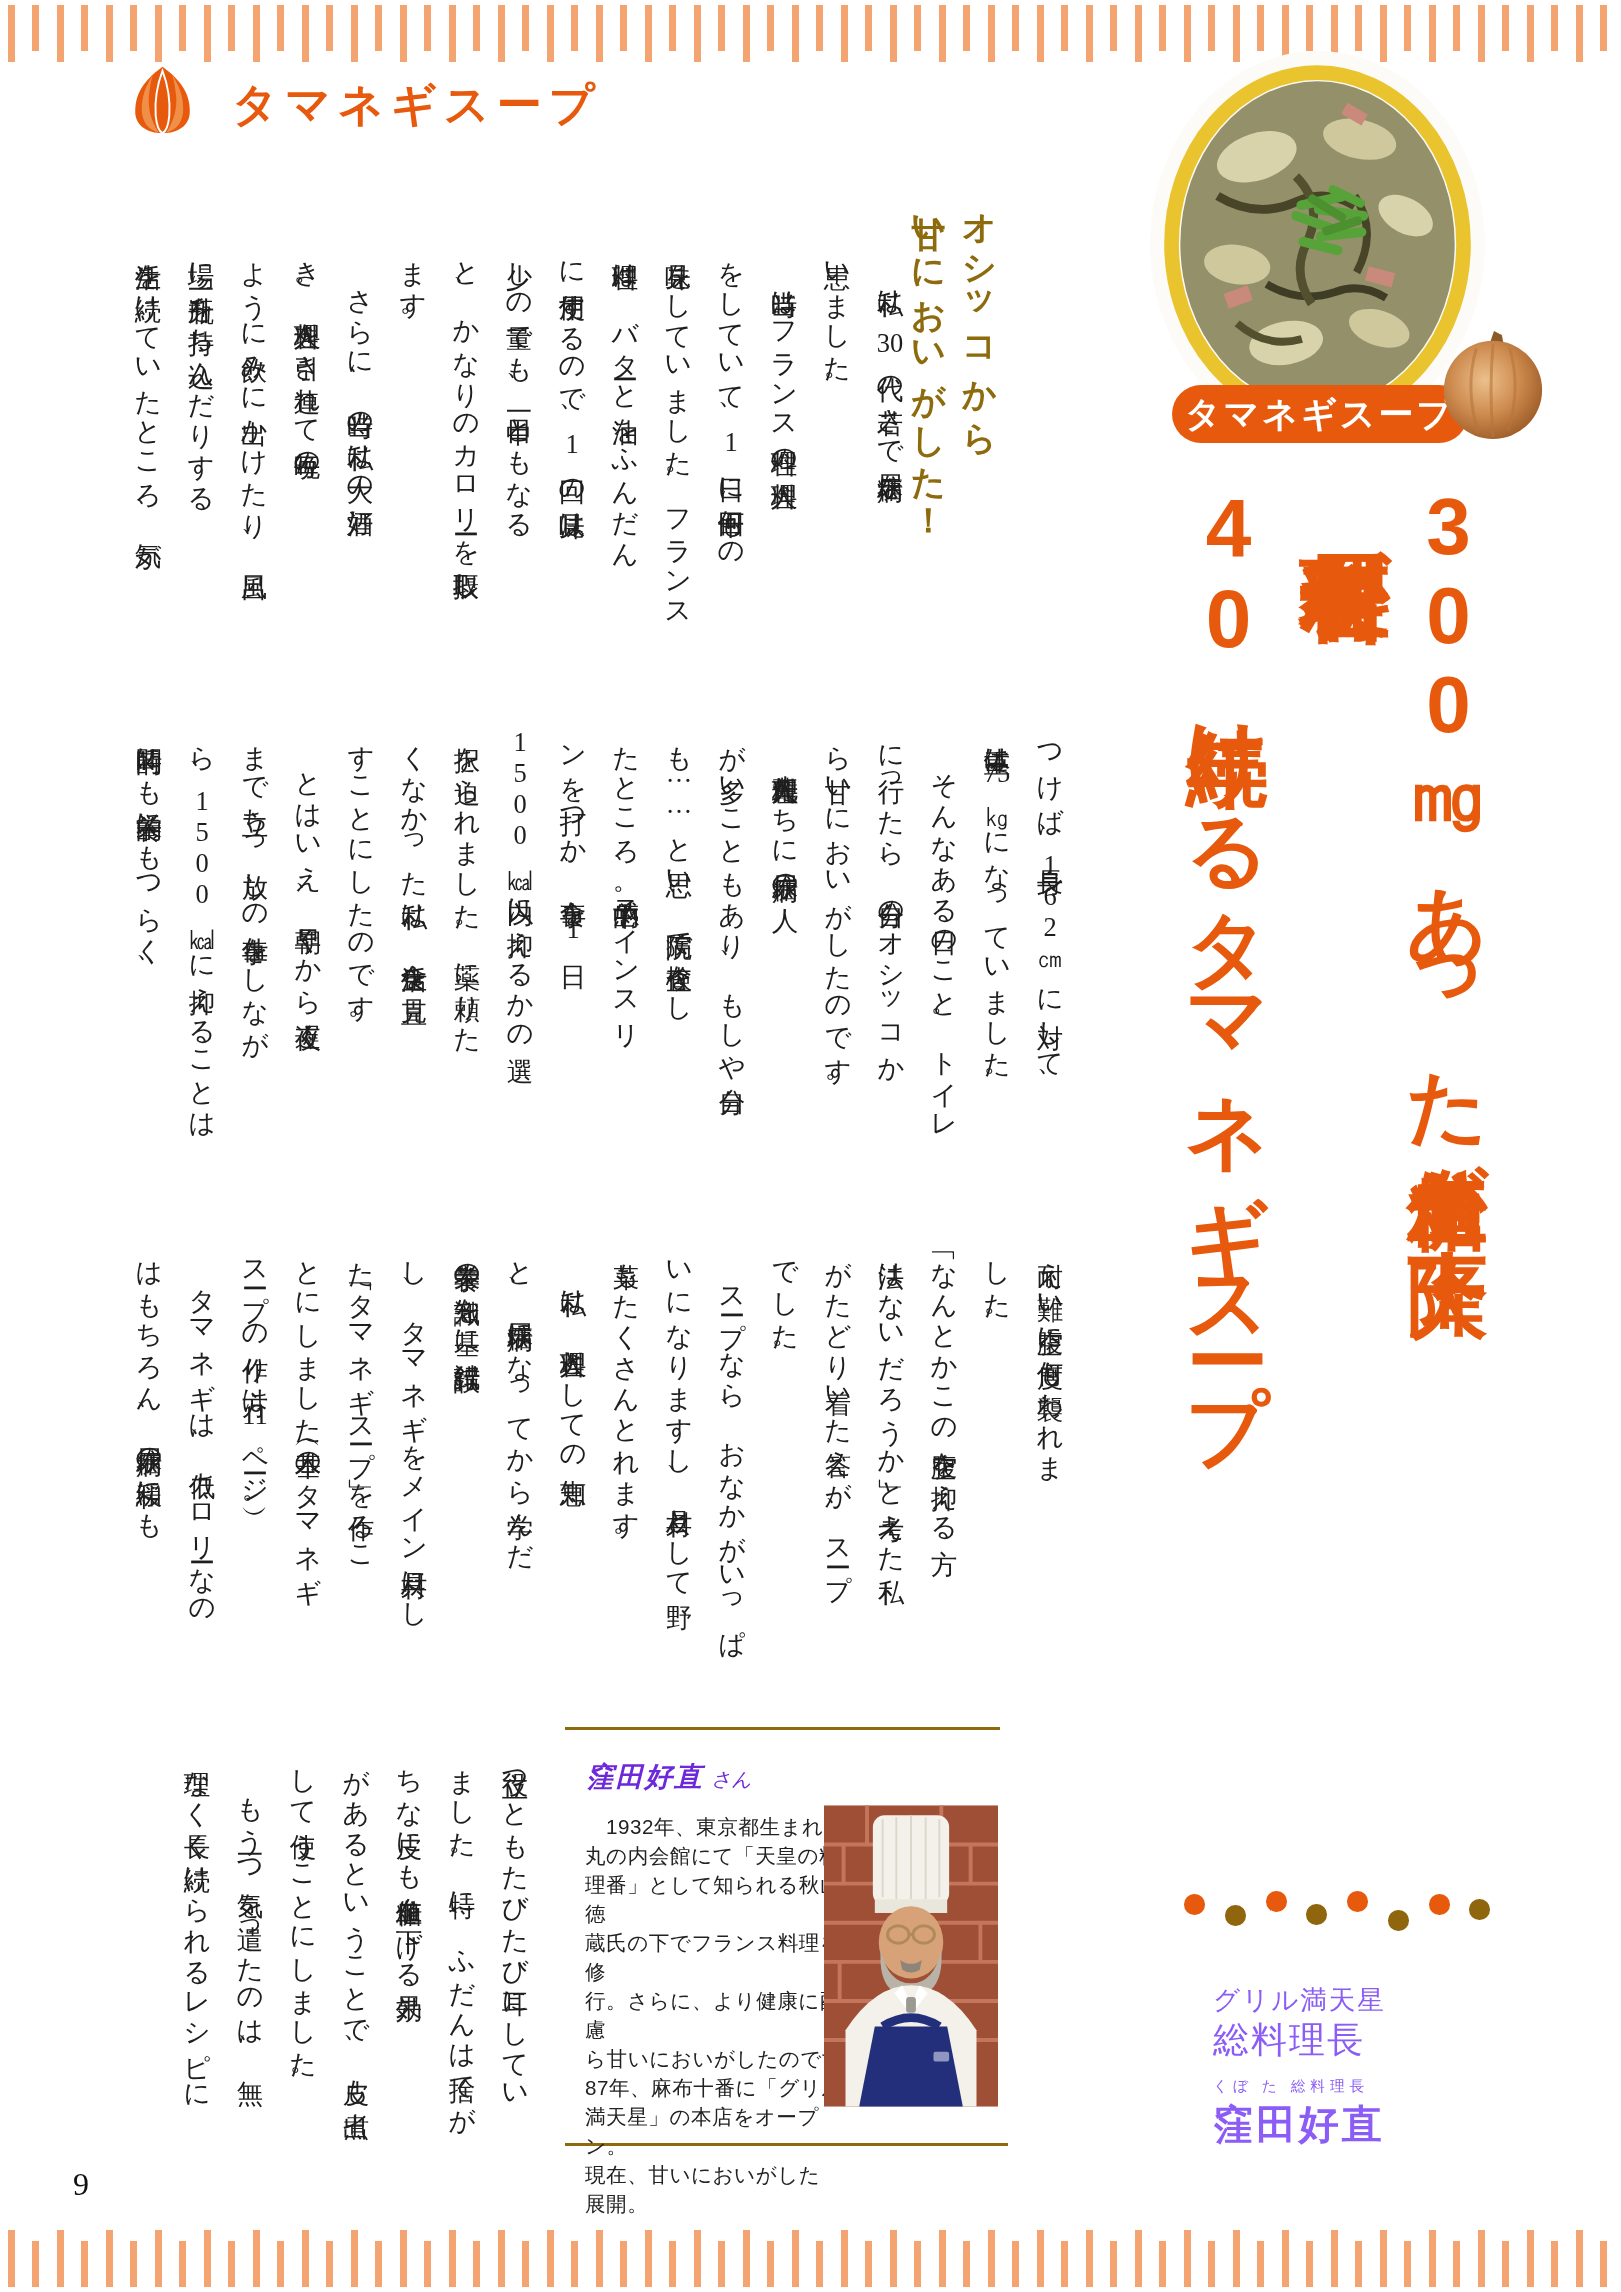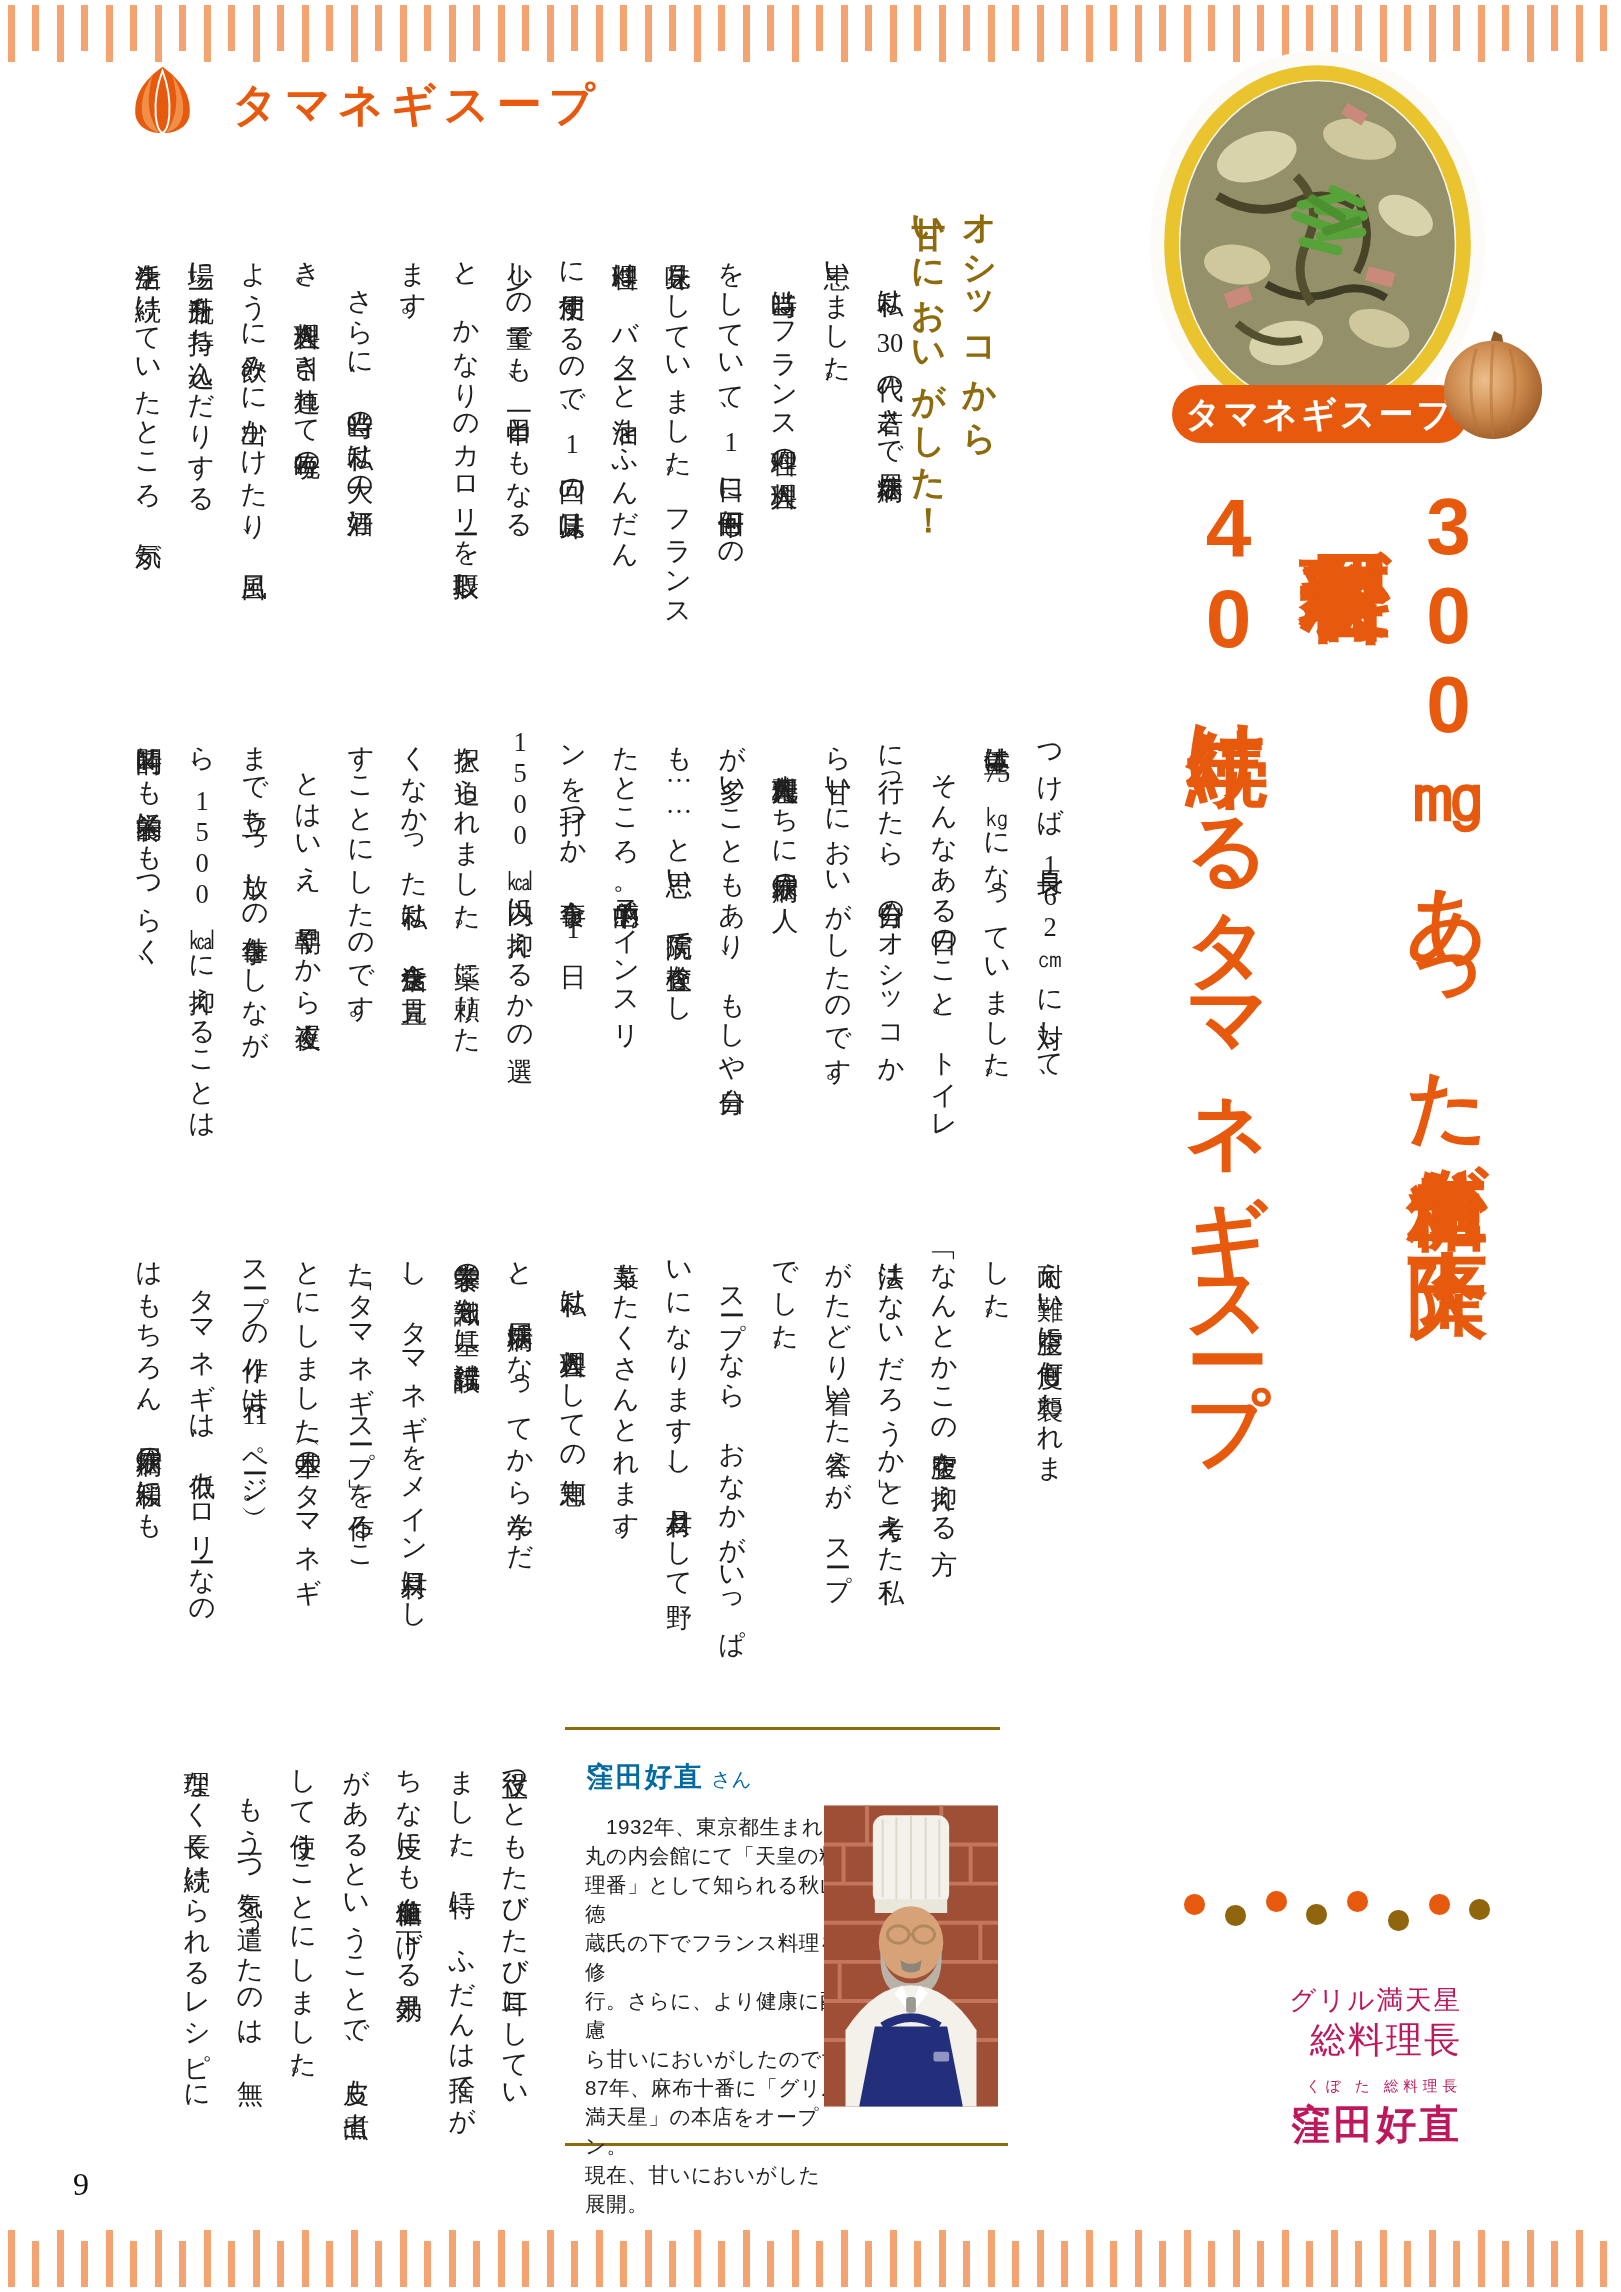--- a/index.html
+++ b/index.html
@@ -73,7 +73,7 @@
   .rule{position:absolute;background:#8d6a0c;height:2.9px;}
   .rule.r-top{left:565px;top:1727px;width:435px;}
   .rule.r-bottom{left:565px;top:2143px;width:443px;}
-  .profile-title{position:absolute;left:586px;top:1759px;color:#0369a1;}
+  .profile-title{position:absolute;left:586px;top:1759px;color:#6d28d9;font-style:italic;}
   .profile-title .pname{font-size:27.4px;font-weight:bold;letter-spacing:2px;}
   .profile-title .phon{font-size:19.6px;margin-left:7.8px;}
   .profile-bio{

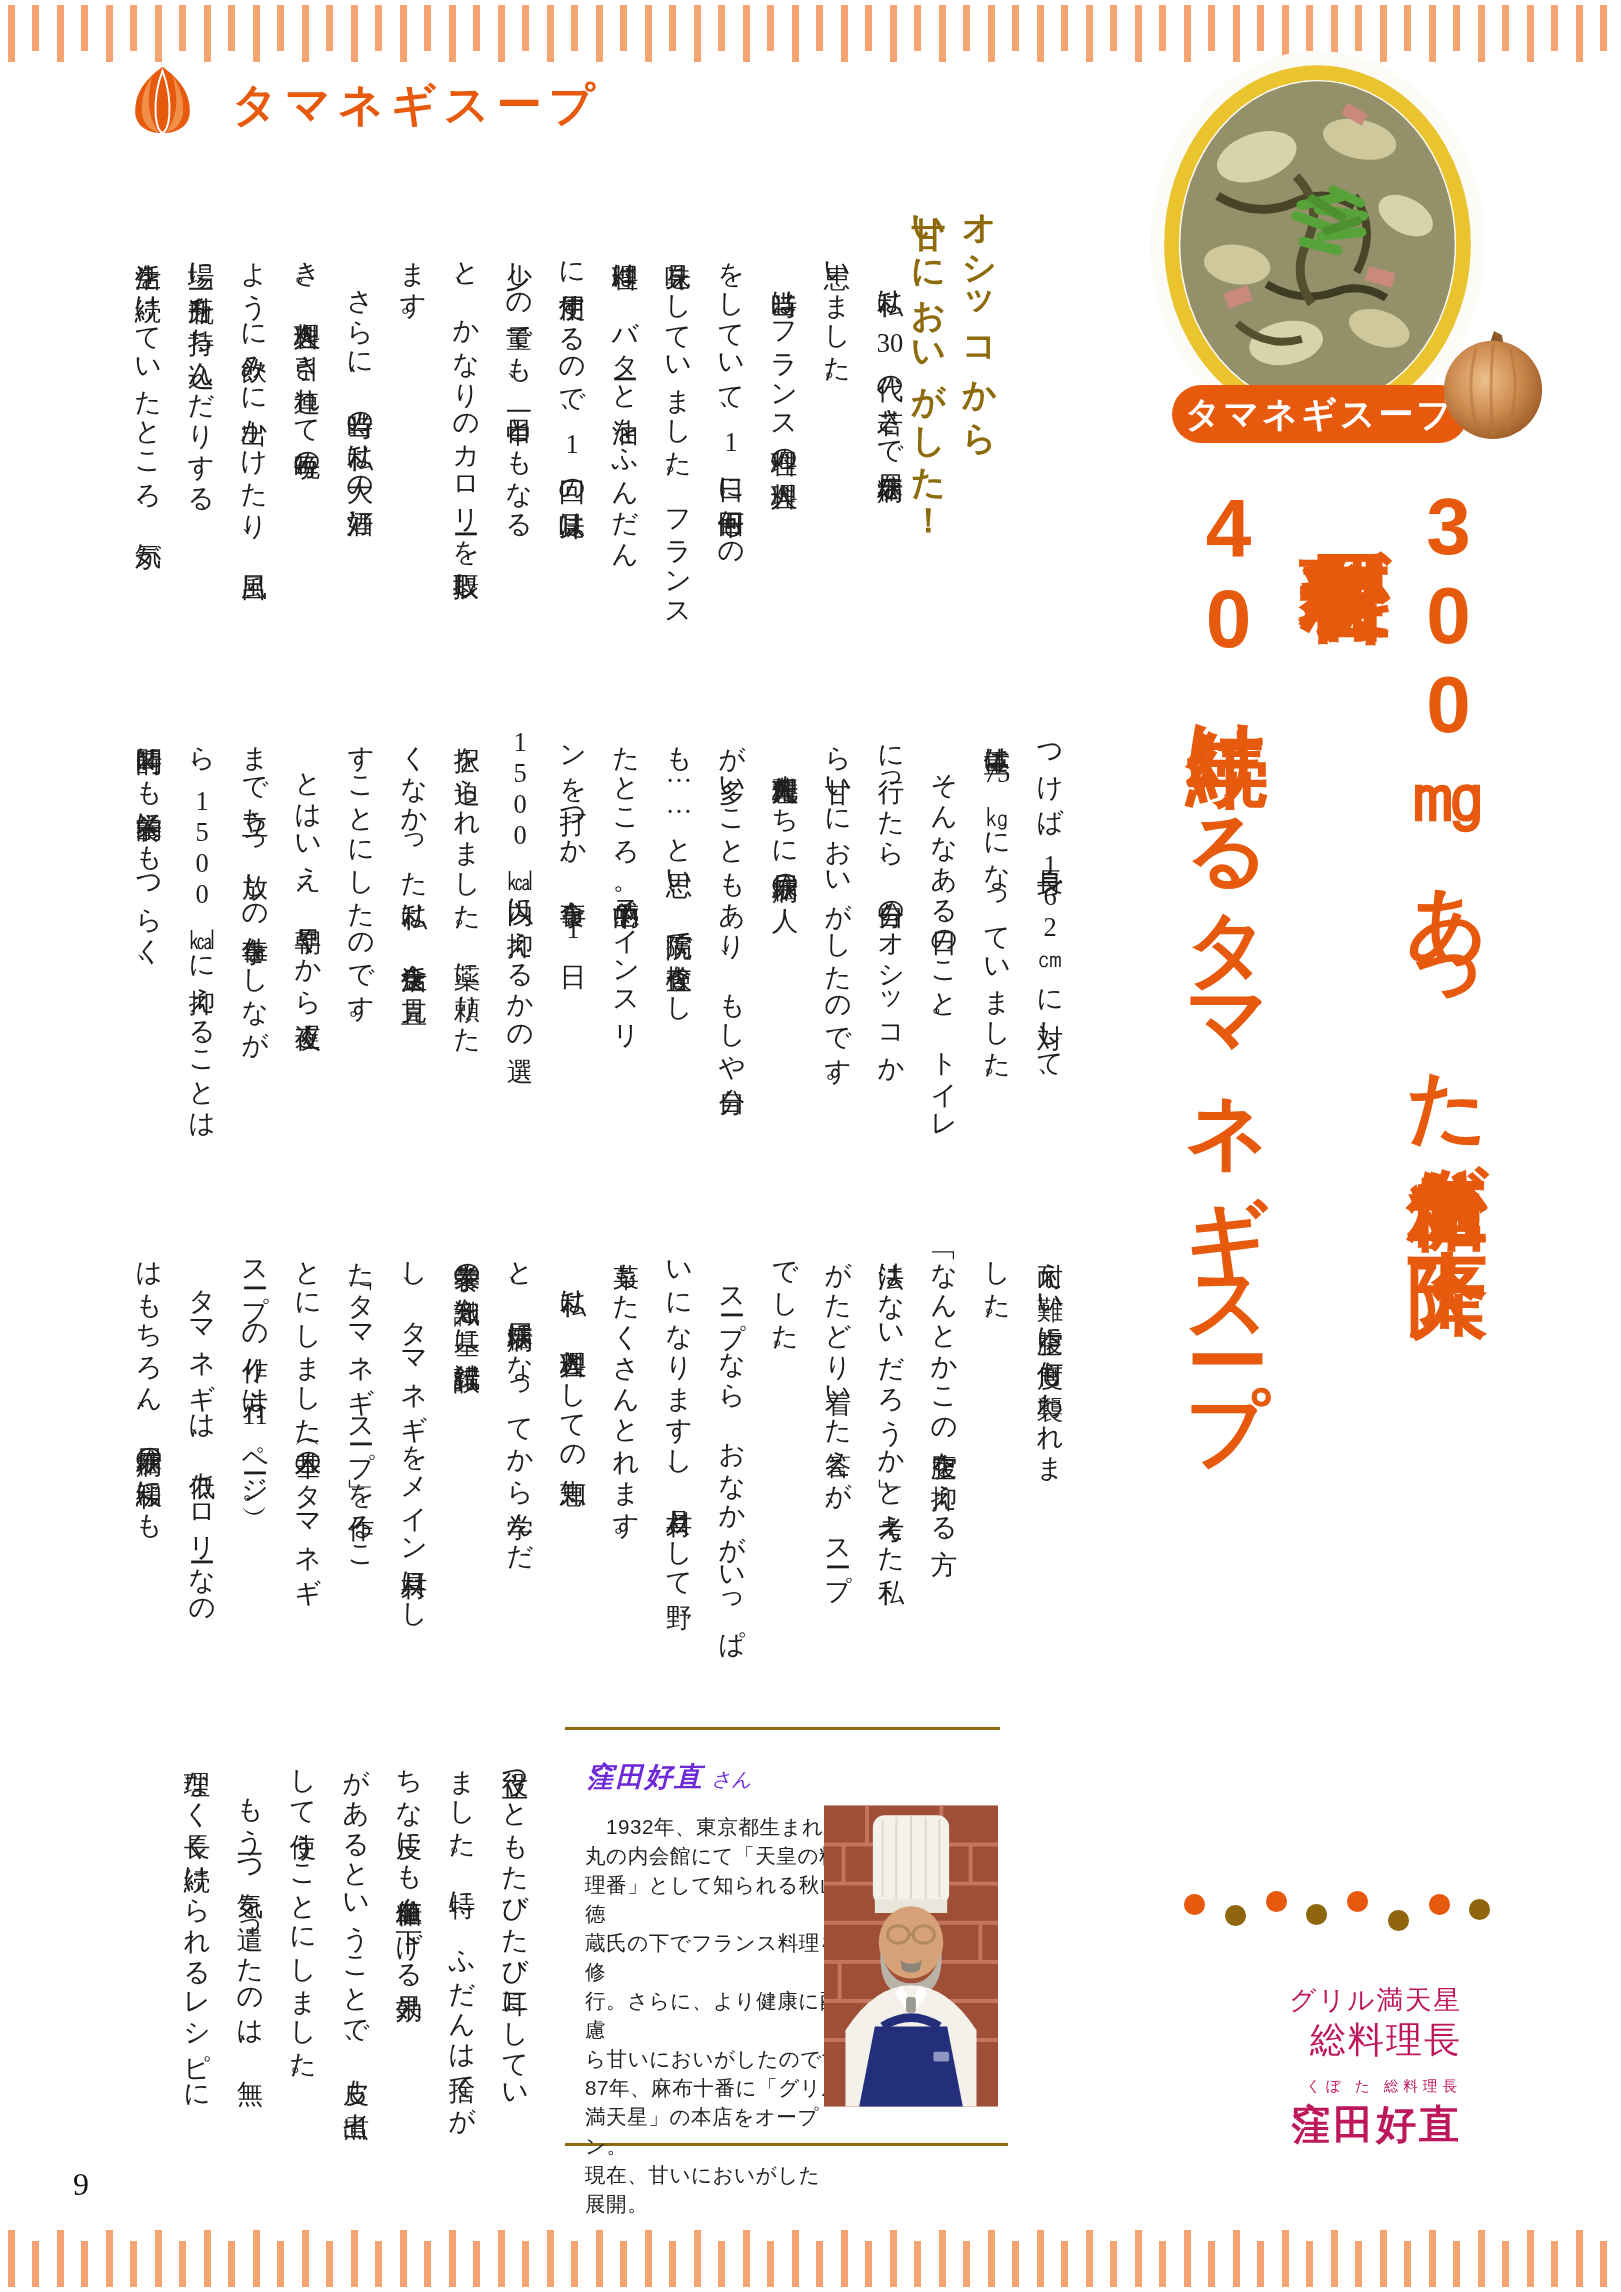--- a/index.html
+++ b/index.html
@@ -86,7 +86,7 @@
   .dot.o{background:#e75a0e;}
   .dot.b{background:#8f650e;}
   .credit-org,.credit-role,.credit-furigana,.credit-name{
-    position:absolute;left:1213px;width:249px;text-align:right;color:#be185d;
+    position:absolute;left:1213px;width:249px;text-align:left;color:#8b5cf6;
   }
   .credit-org{top:1982px;font-size:26.5px;letter-spacing:2px;}
   .credit-role{top:2016px;font-size:36px;letter-spacing:2px;}

